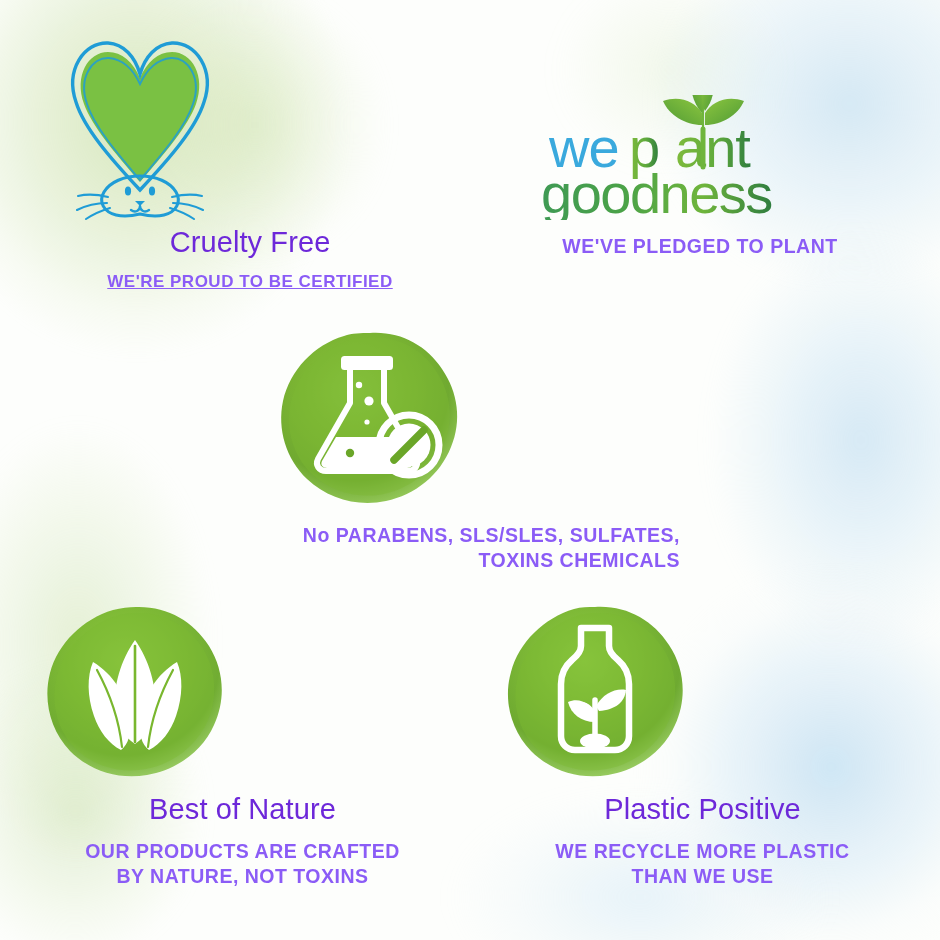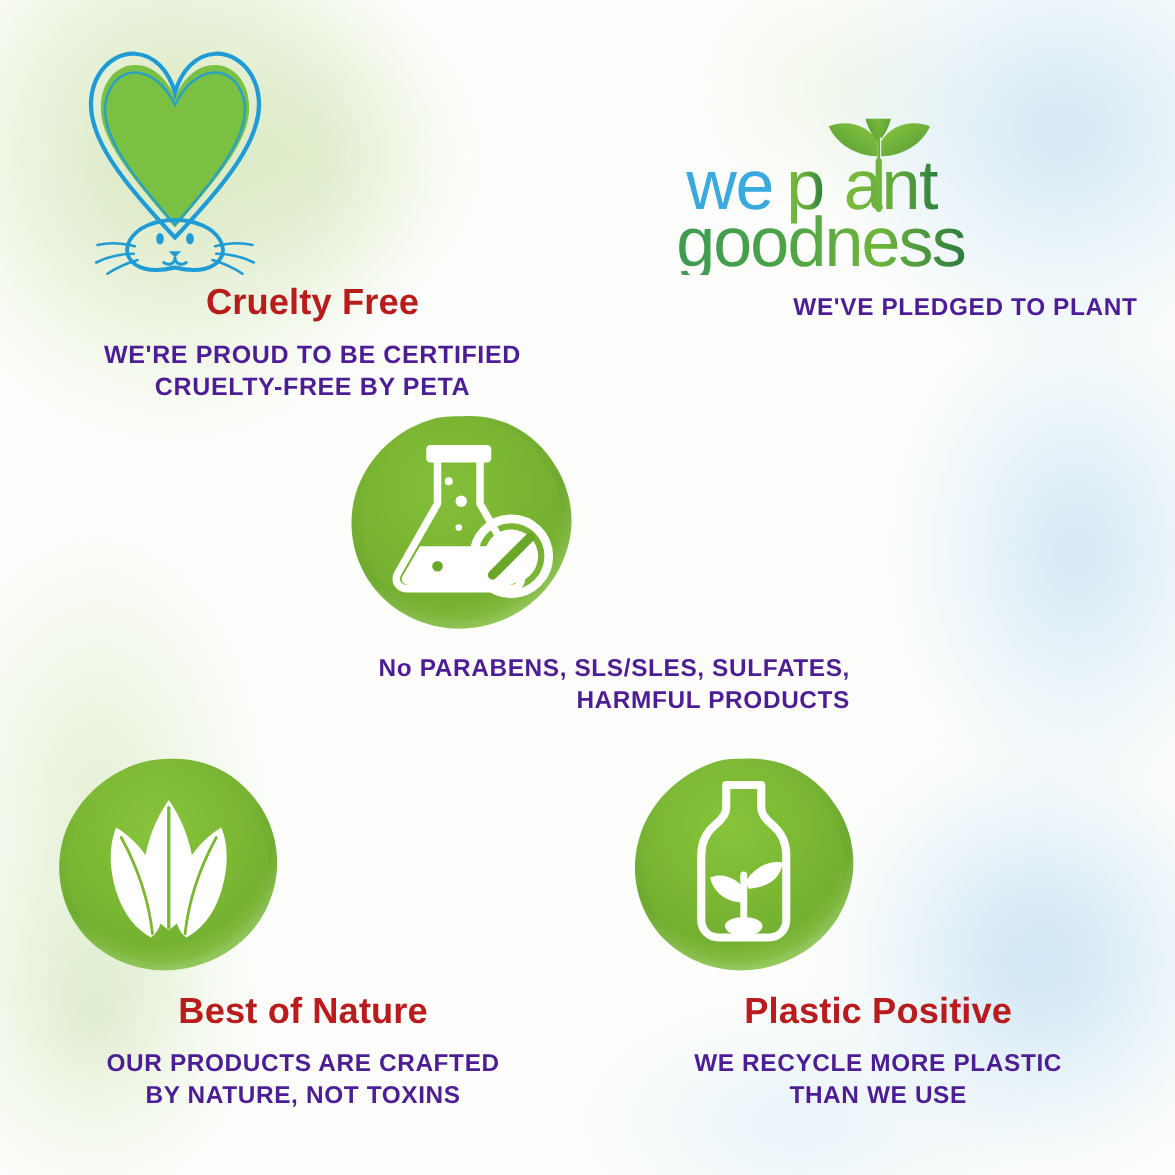--- a/index.html
+++ b/index.html
@@ -76,7 +76,7 @@
 
   
   #card-cruelty{left:40px;top:30px;width:420px;}
-  #card-plant{left:490px;top:95px;width:420px;text-align:right;}
+  #card-plant{left:490px;top:95px;width:420px;}
   #card-toxin{left:270px;top:325px;width:410px;}
   #card-nature{left:35px;top:600px;width:415px;}
   #card-plastic{left:495px;top:600px;width:415px;}

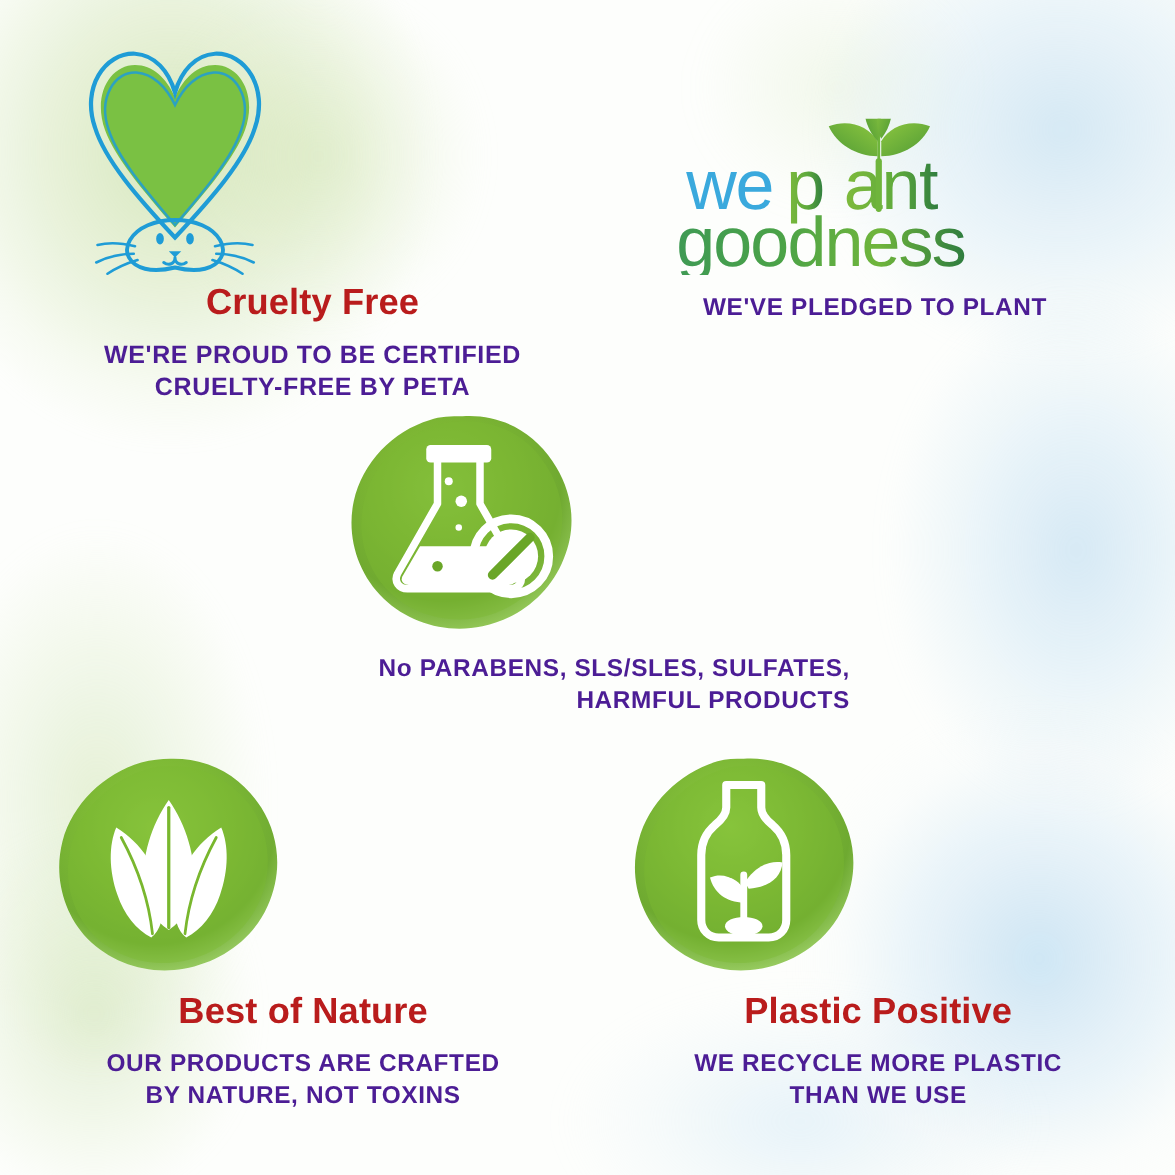--- a/index.html
+++ b/index.html
@@ -61,7 +61,7 @@
   
   .card{position:absolute;text-align:center;}
   .headline{
-    font-weight:bold;color:#b91c1c;letter-spacing:.1px;
+    font-weight:normal;color:#6d28d9;letter-spacing:.1px;
     white-space:nowrap;
   }
   .sub{

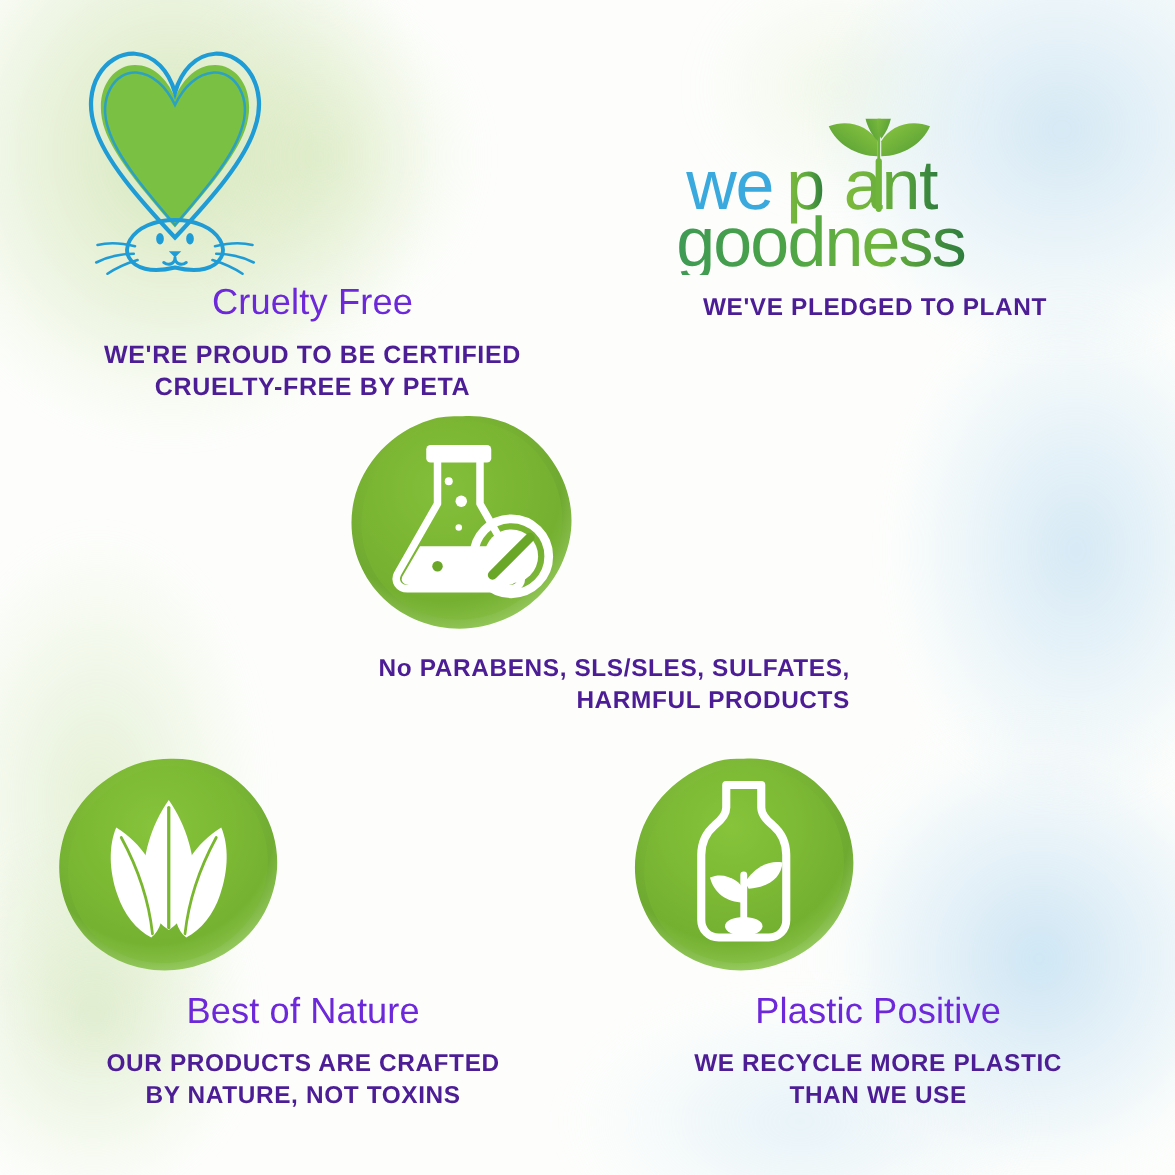--- a/index.html
+++ b/index.html
@@ -65,7 +65,7 @@
     white-space:nowrap;
   }
   .sub{
-    font-weight:bold;color:#4c1d95;text-transform:uppercase;
+    font-weight:bold;color:#8b5cf6;text-transform:uppercase;
     letter-spacing:.5px;line-height:1.30;
   }
   .sub.mixed{text-transform:none;text-align:right;}

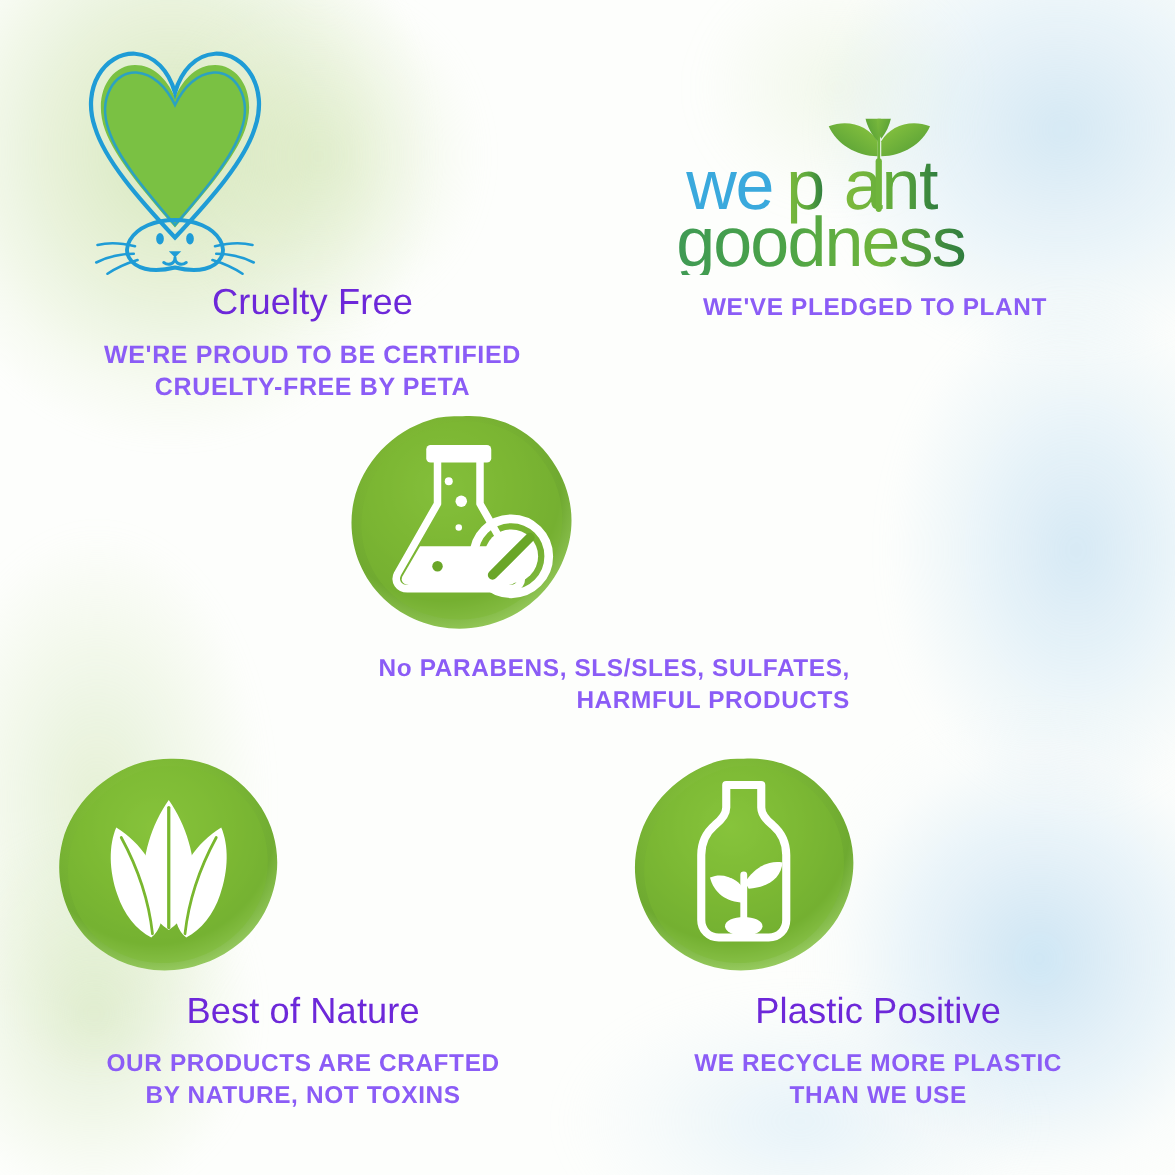--- a/index.html
+++ b/index.html
@@ -86,7 +86,7 @@
   .h-nature{font-size:29px;margin-top:8px;}
   .h-plastic{font-size:29px;margin-top:8px;}
 
-  .s-cruelty{font-size:20px;margin-top:12px;}
+  .s-cruelty{font-size:17px;margin-top:12px;text-decoration:underline;}
   .s-plant{font-size:19.5px;margin-top:14px;}
   .s-toxin{font-size:19.5px;margin-top:13px;}
   .s-nature{font-size:19.5px;margin-top:13px;}

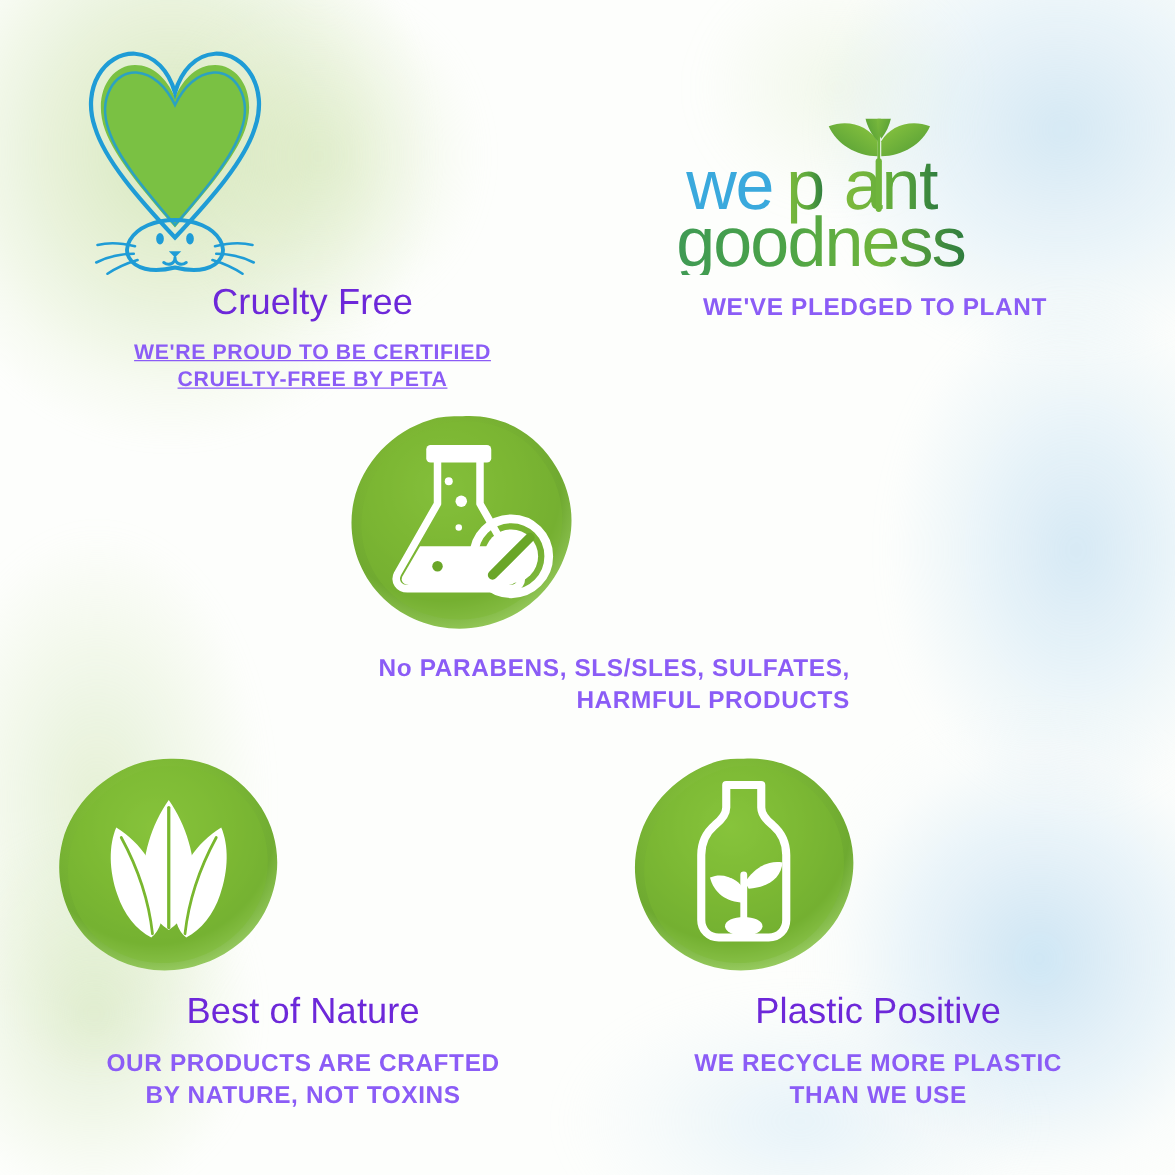--- a/index.html
+++ b/index.html
@@ -145,7 +145,6 @@
     <div class="headline h-cruelty">Cruelty Free</div>
     <div class="sub s-cruelty">
       <div>WE'RE PROUD TO BE CERTIFIED</div>
-      <div>CRUELTY-FREE BY PETA</div>
     </div>
   </div>
 

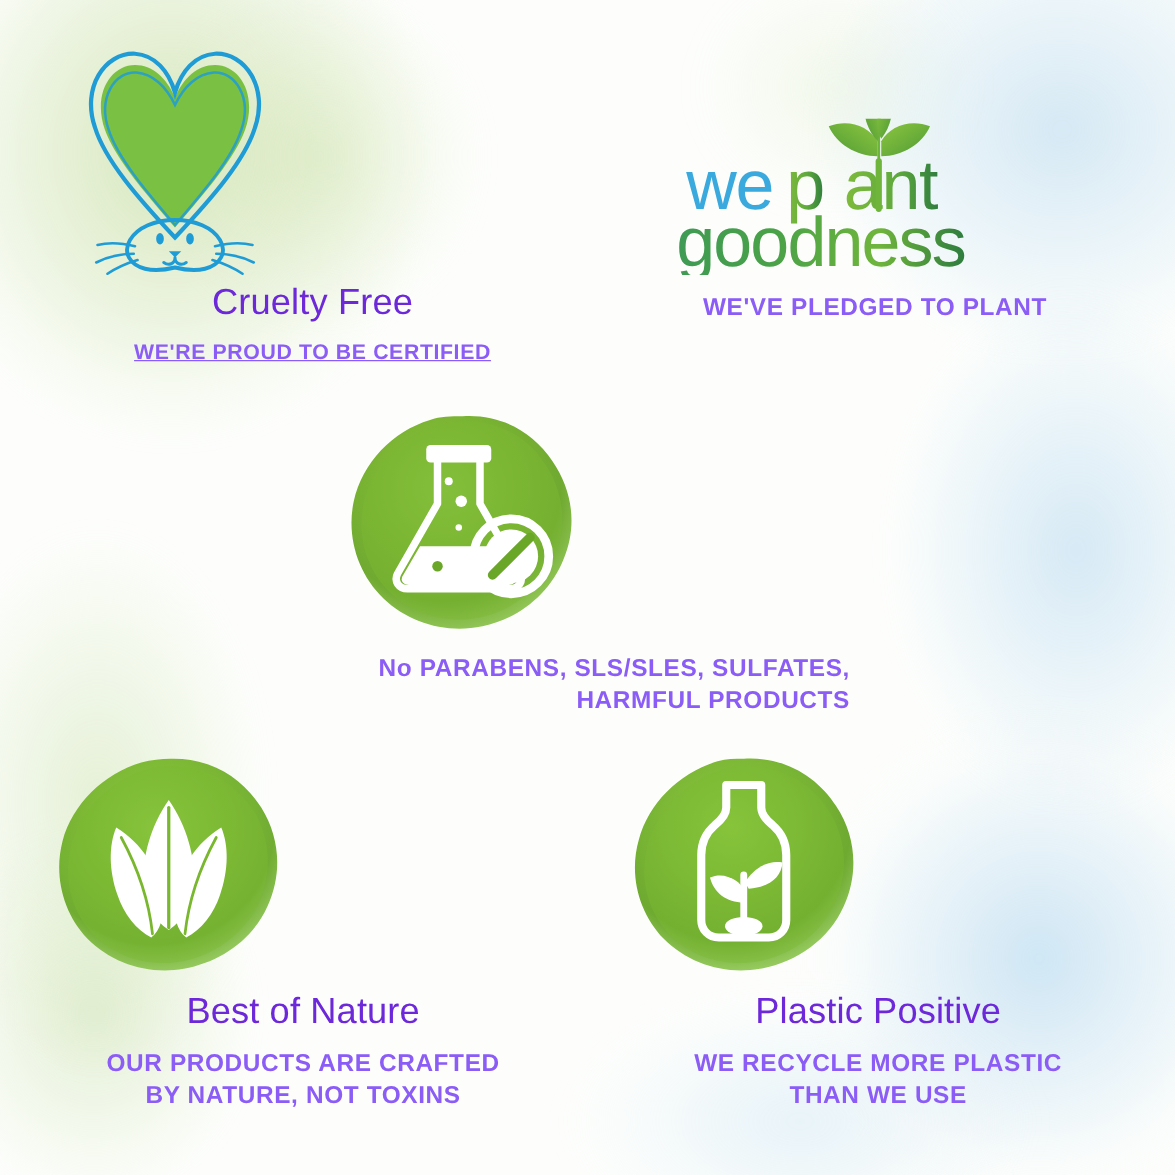--- a/index.html
+++ b/index.html
@@ -243,7 +243,7 @@
     </div>
     <div class="sub s-toxin mixed">
       <div>No PARABENS, SLS/SLES, SULFATES,</div>
-      <div>HARMFUL PRODUCTS</div>
+      <div>TOXINS CHEMICALS</div>
     </div>
   </div>
 

